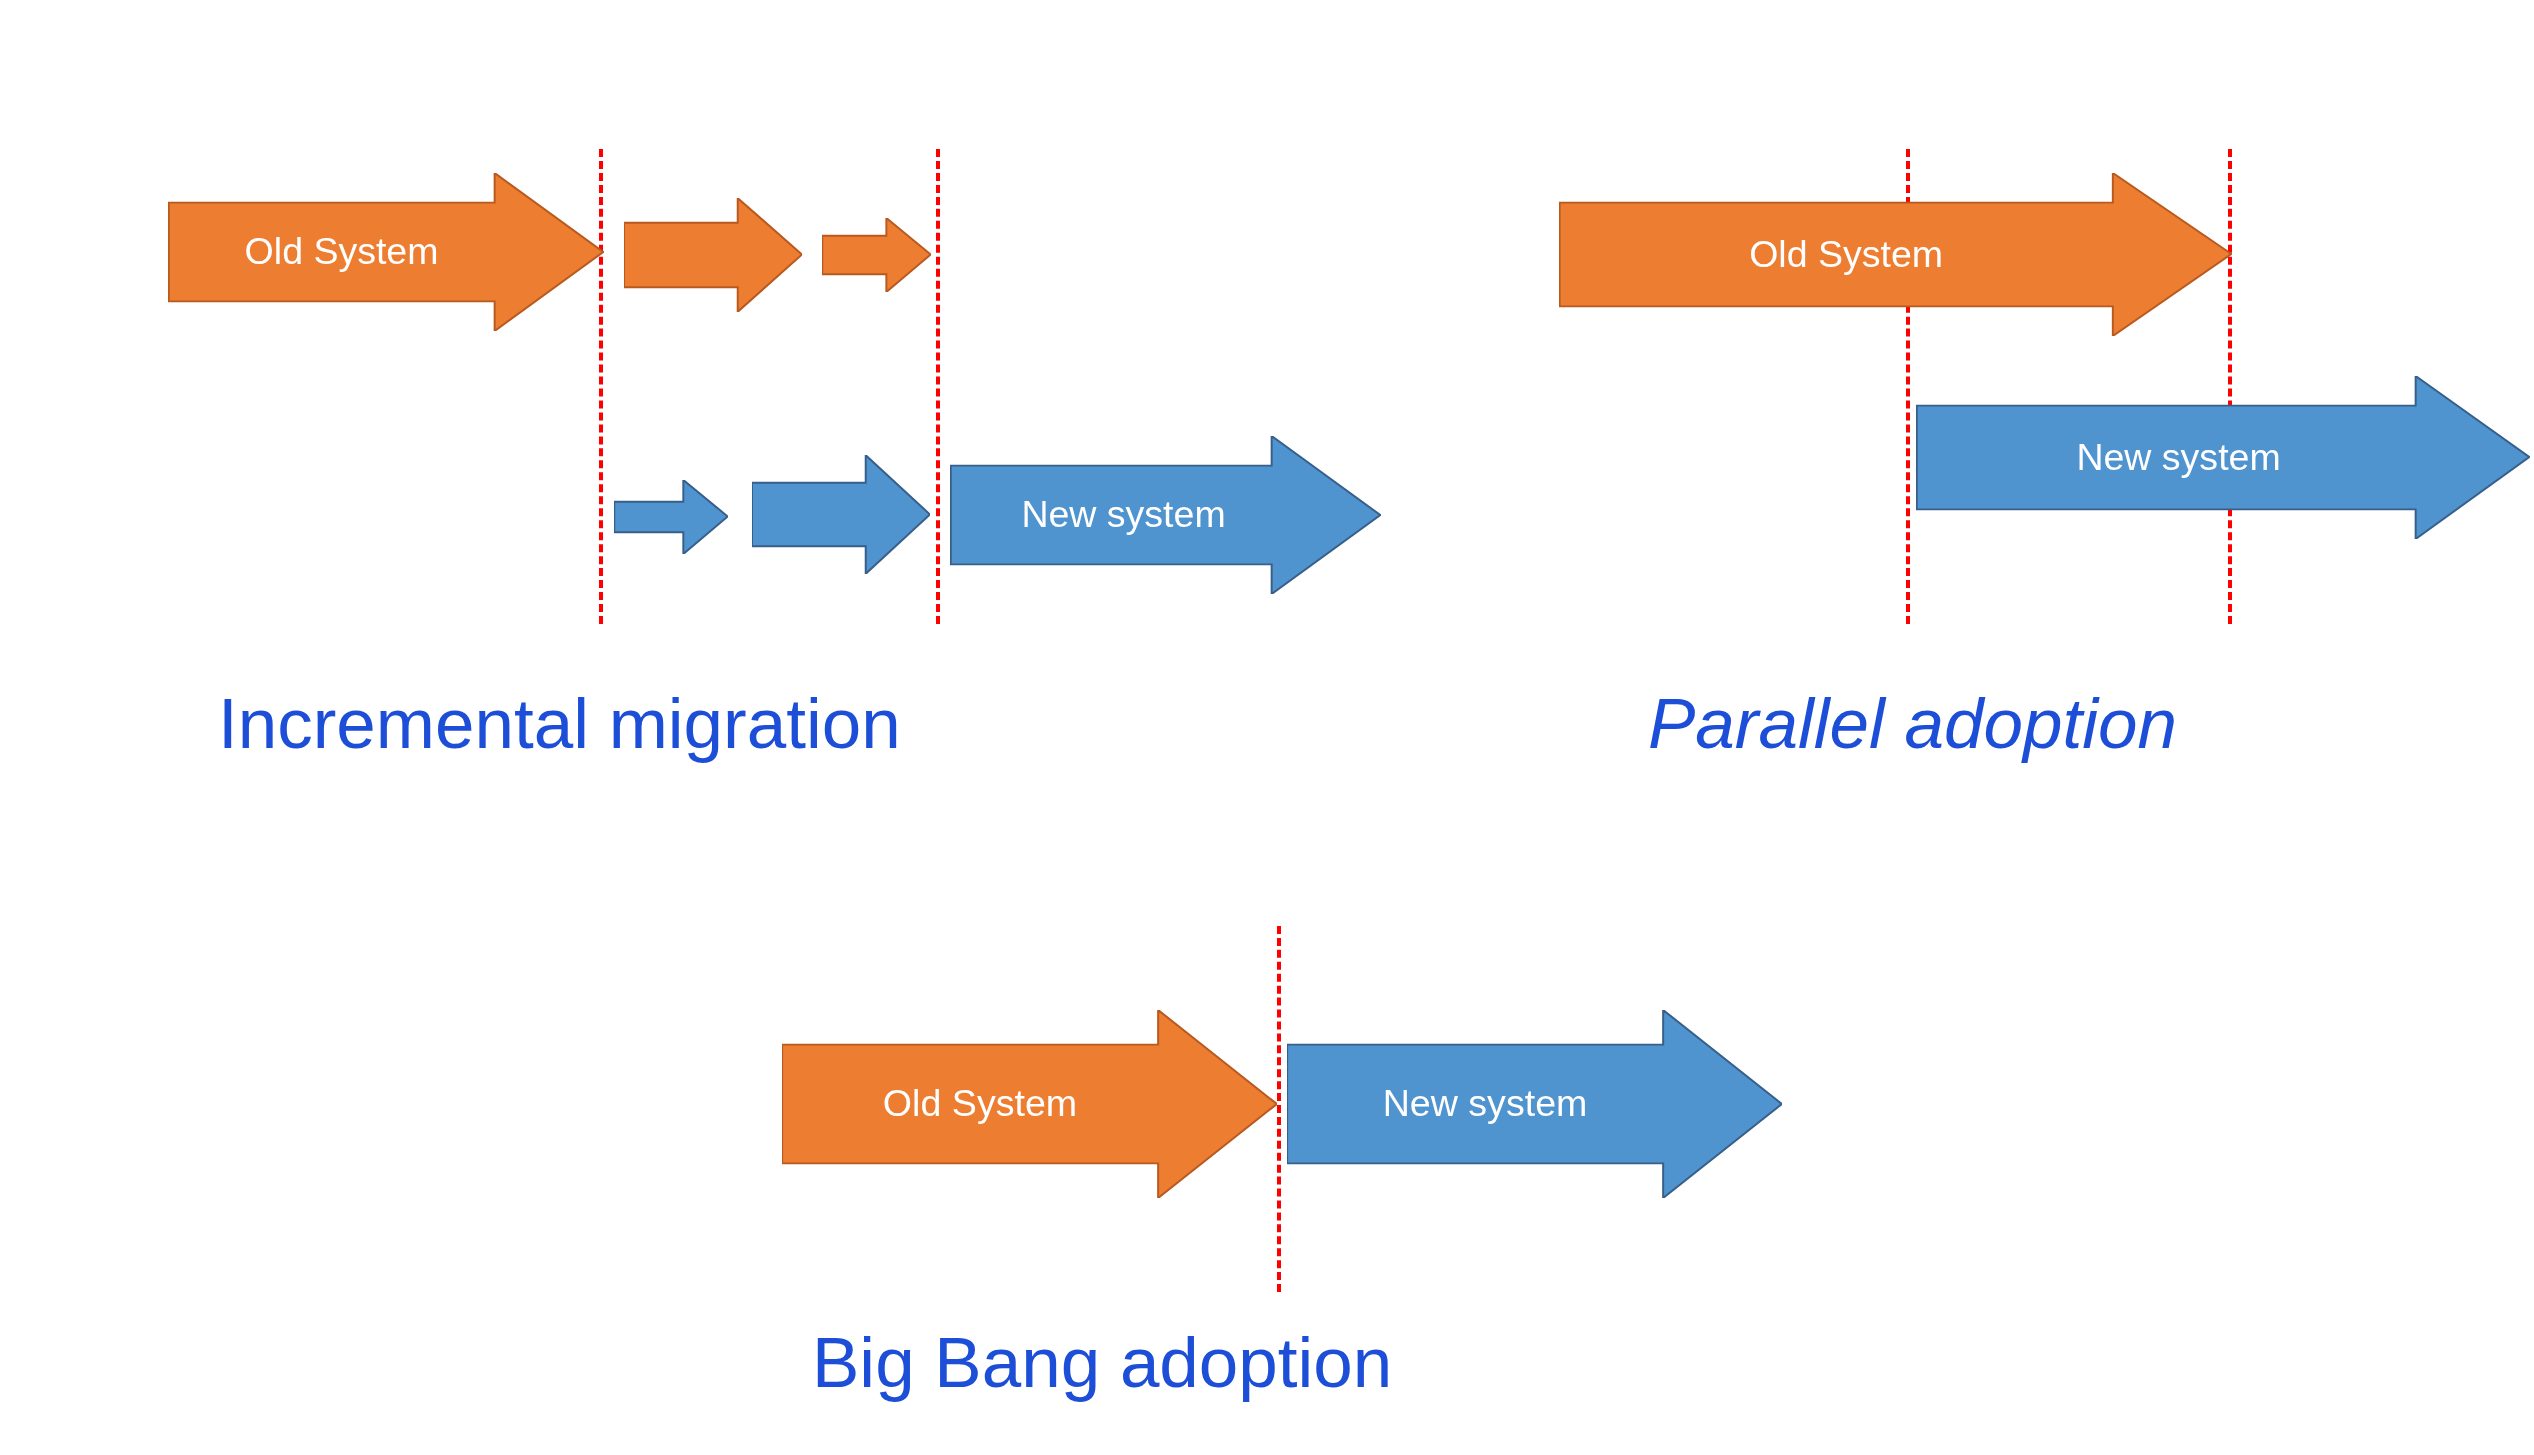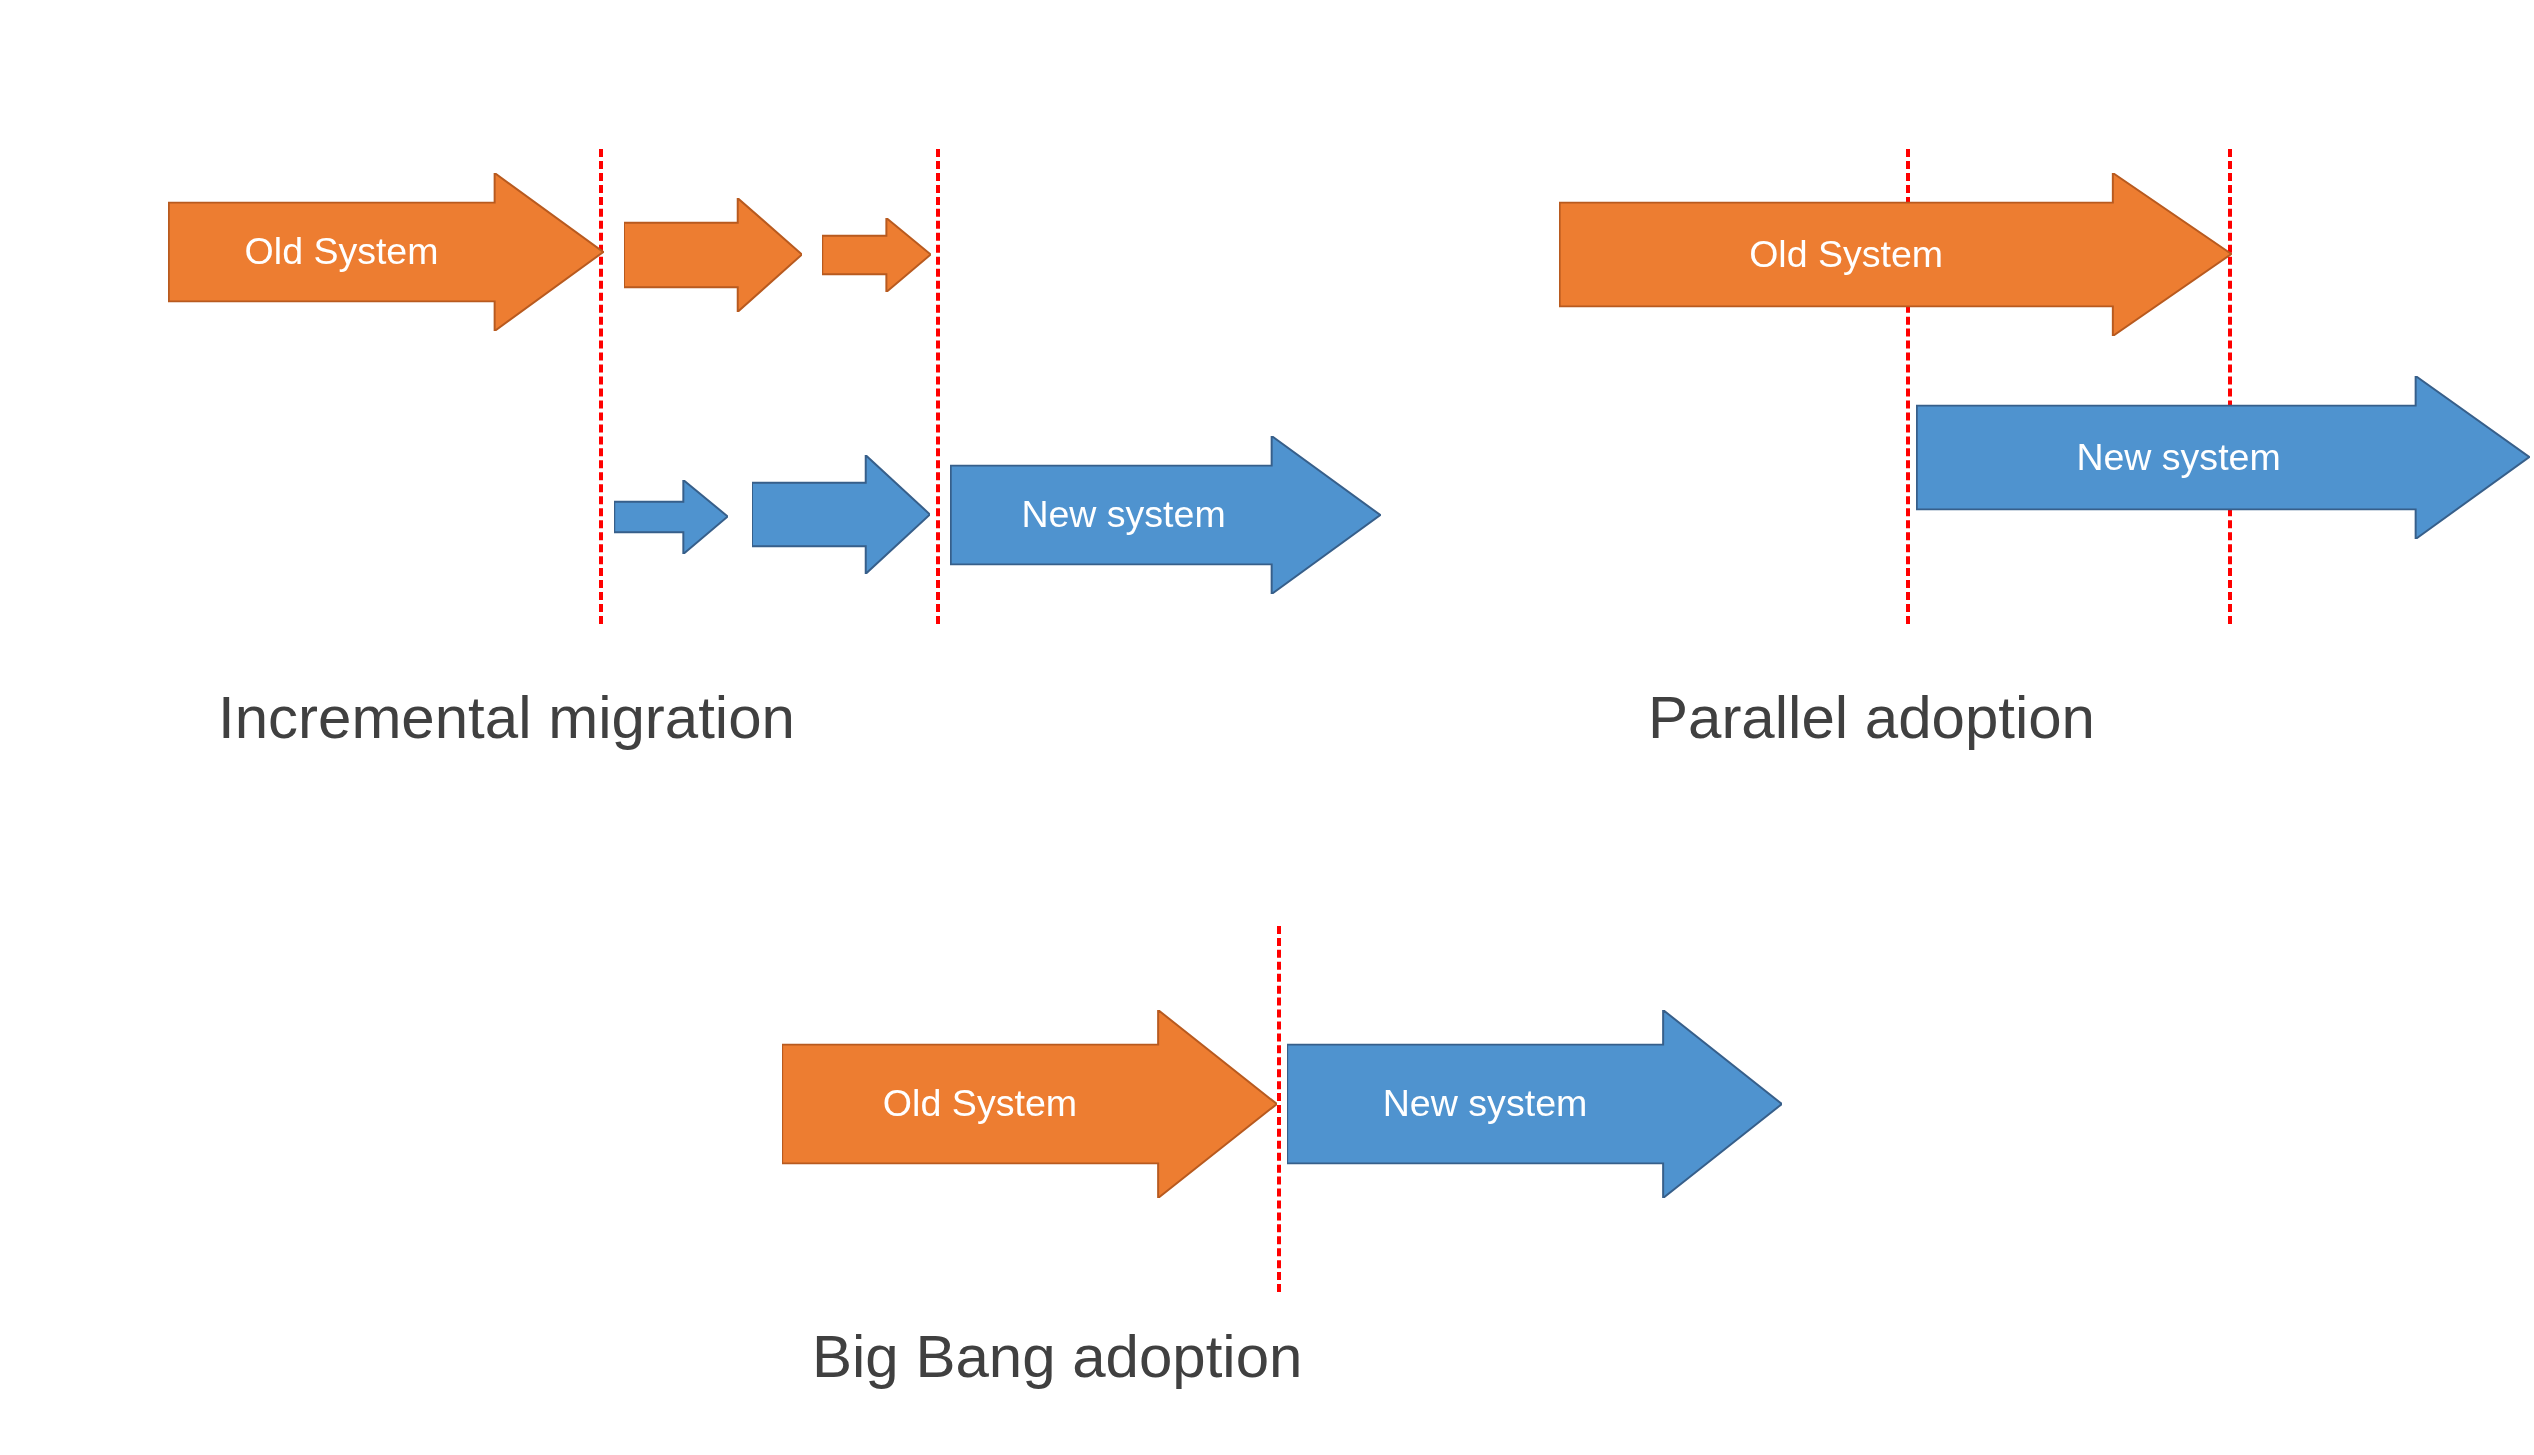--- a/index.html
+++ b/index.html
@@ -14,8 +14,8 @@
   }
   .caption {
     position: absolute;
-    font-size: 60px;
-    color: #404040;
+    font-size: 71px;
+    color: #1d4ed8;
     font-weight: 400;
     white-space: nowrap;
   }

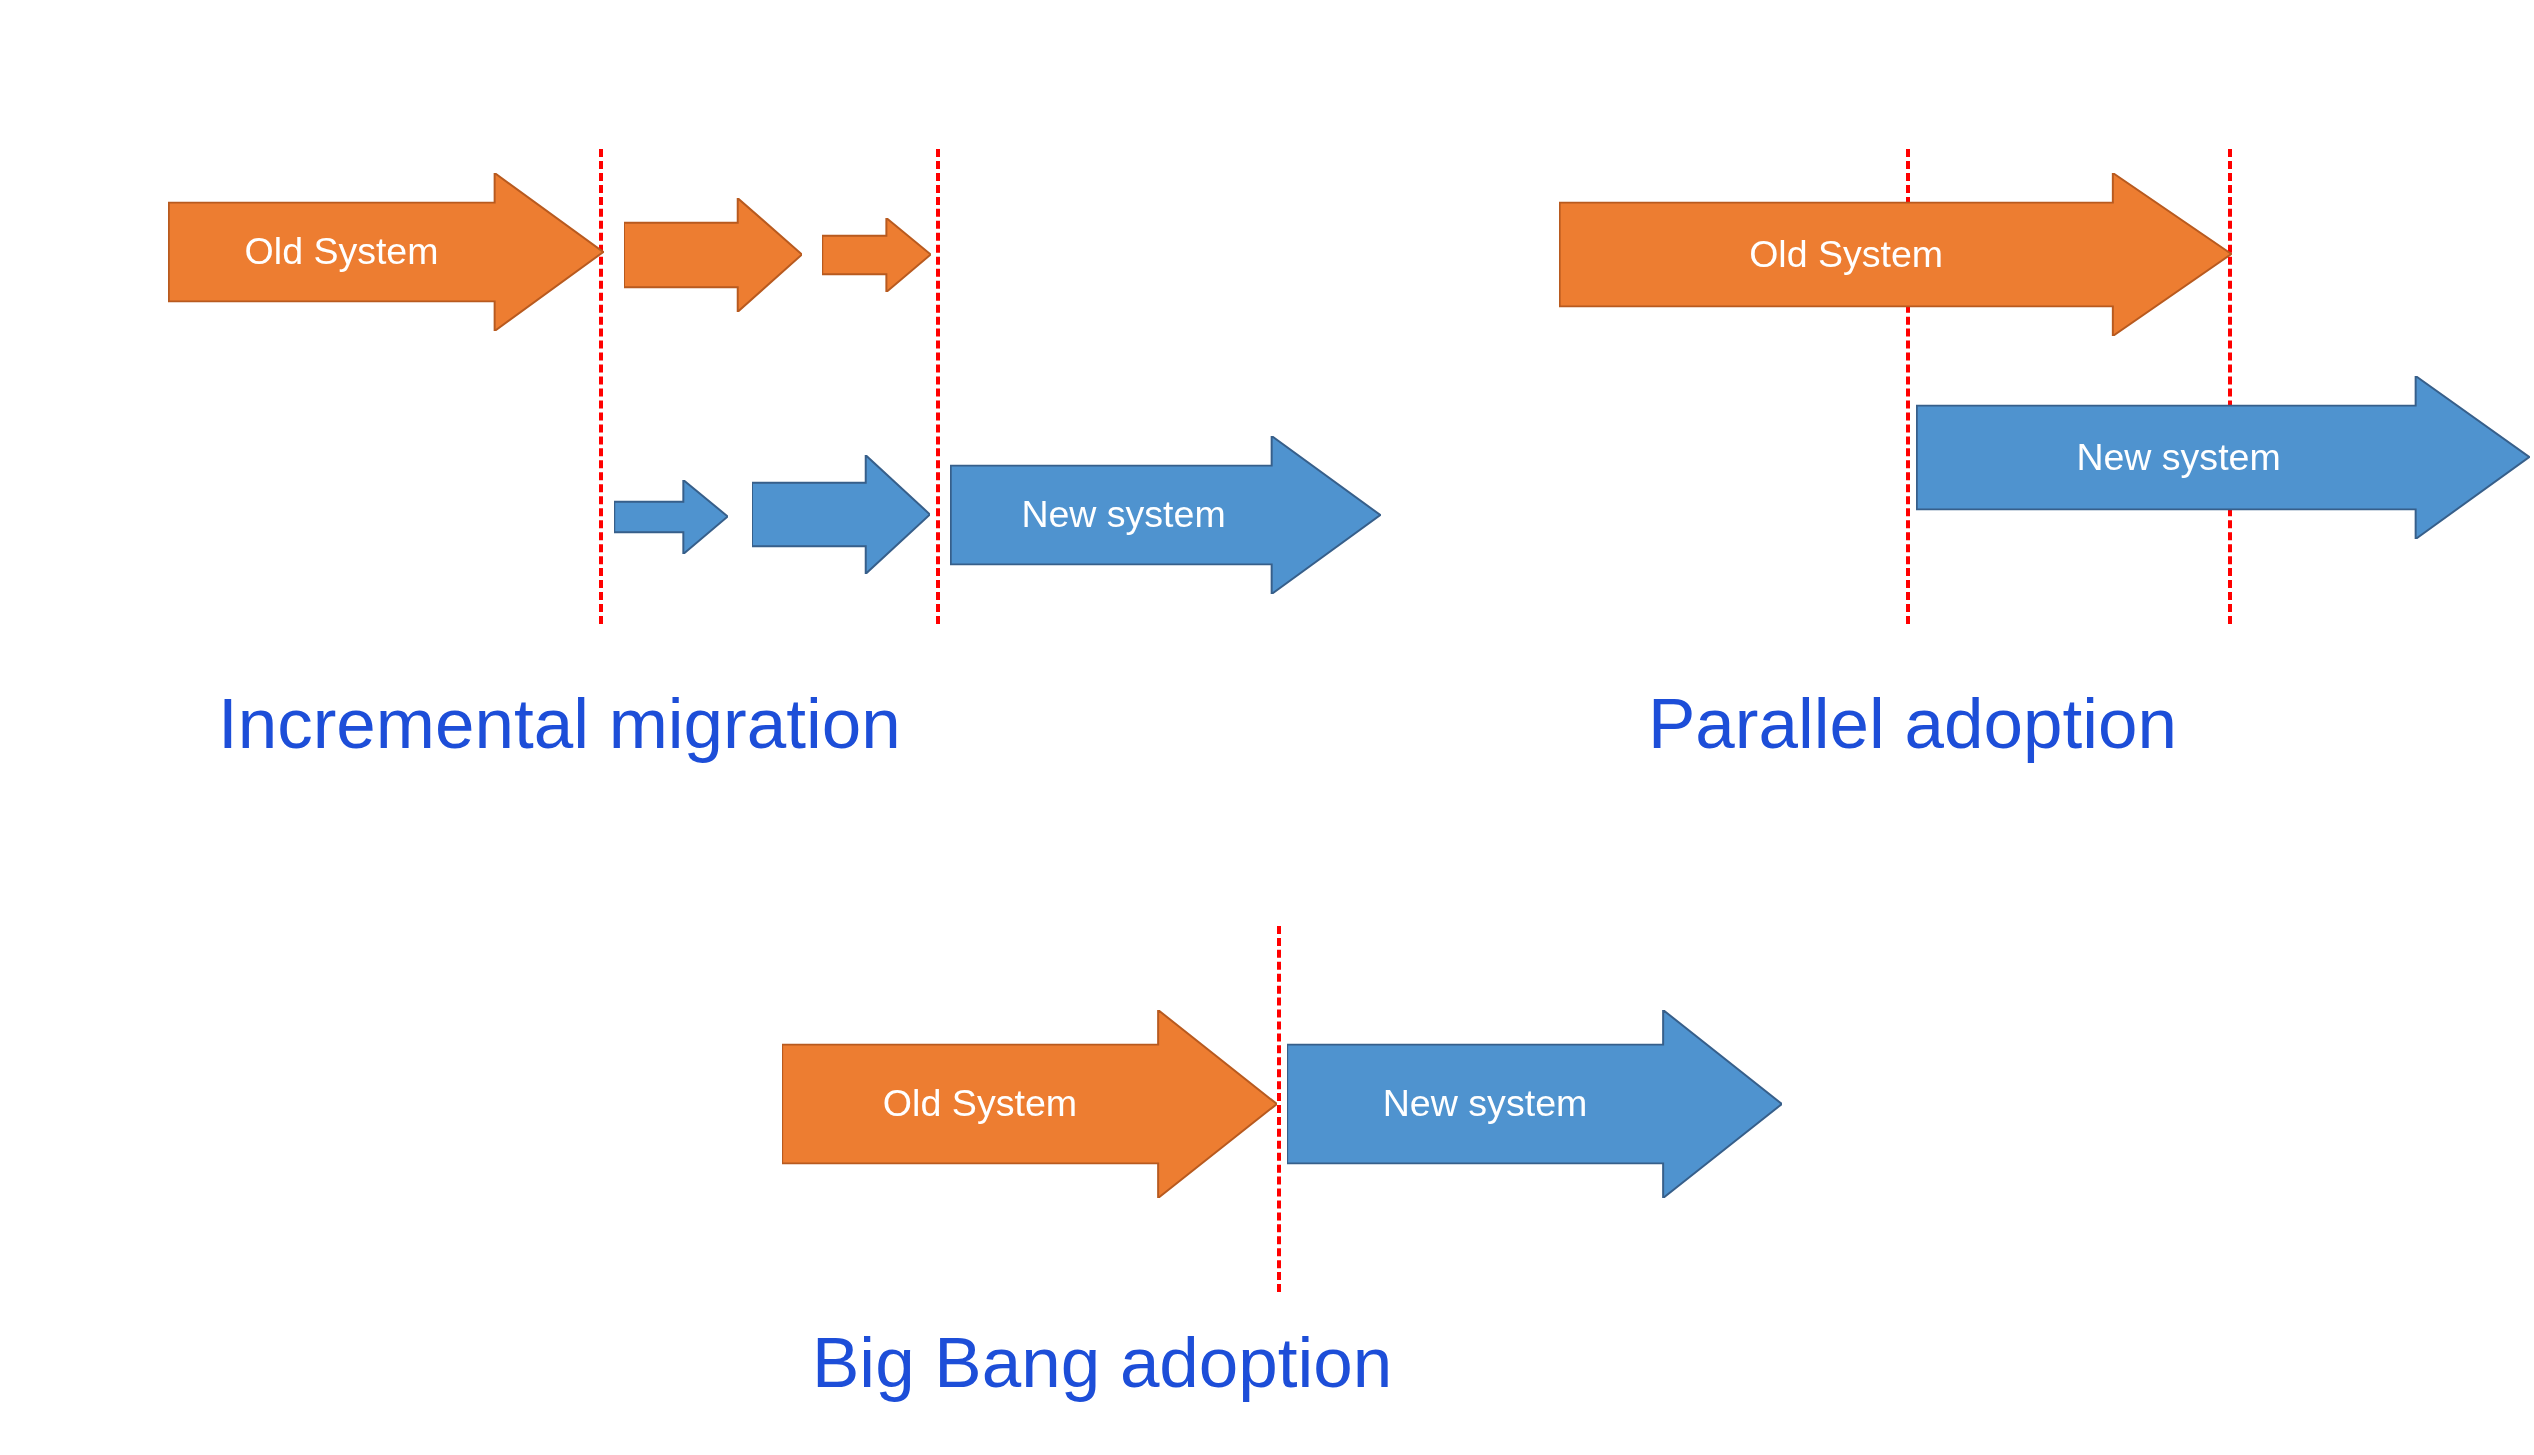--- a/index.html
+++ b/index.html
@@ -86,7 +86,7 @@
     <text x="265" y="85" class="arrow-label">New system</text>
   </svg>
 
-  <div class="caption" style="left:1648px; top:683px;">Parallel adoption</div>
+  <div class="caption" style="left:1648px; top:683px;font-style:italic;">Parallel adoption</div>
 </div>
 
 <div>

